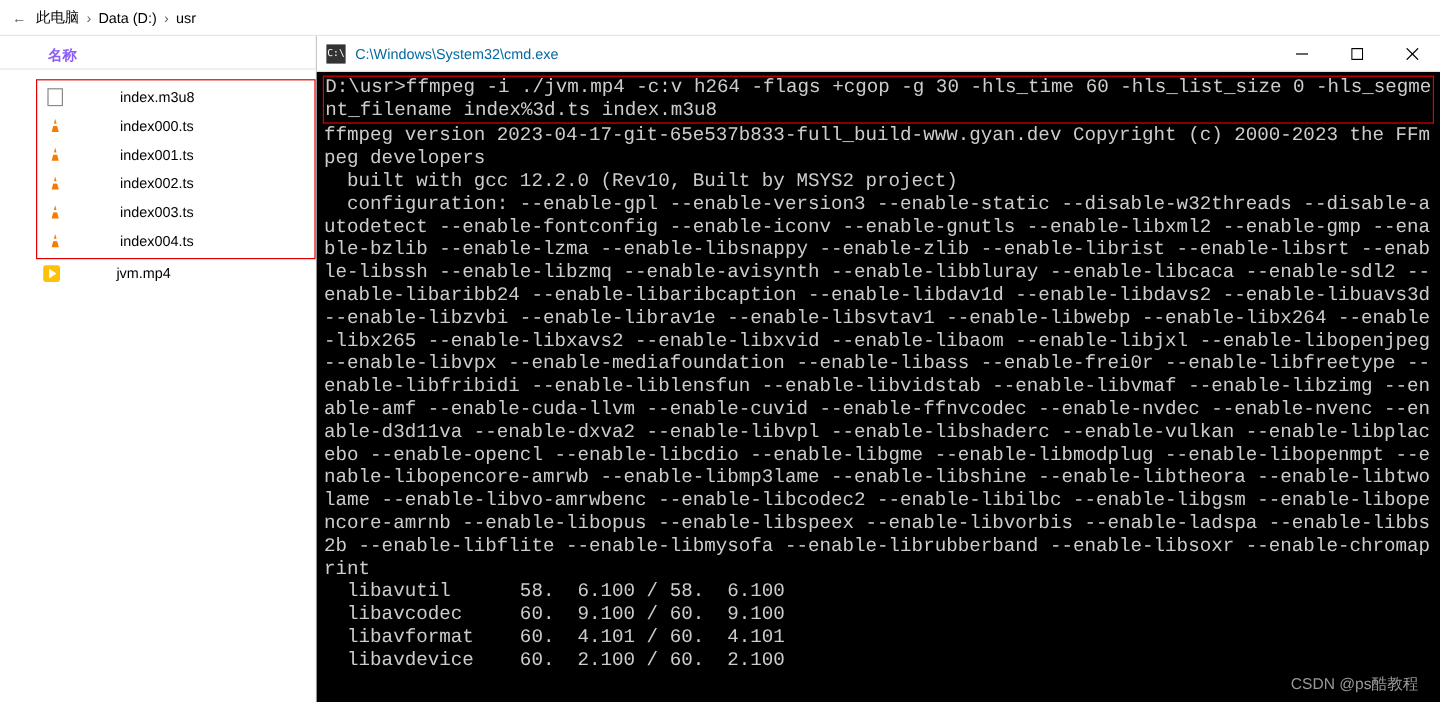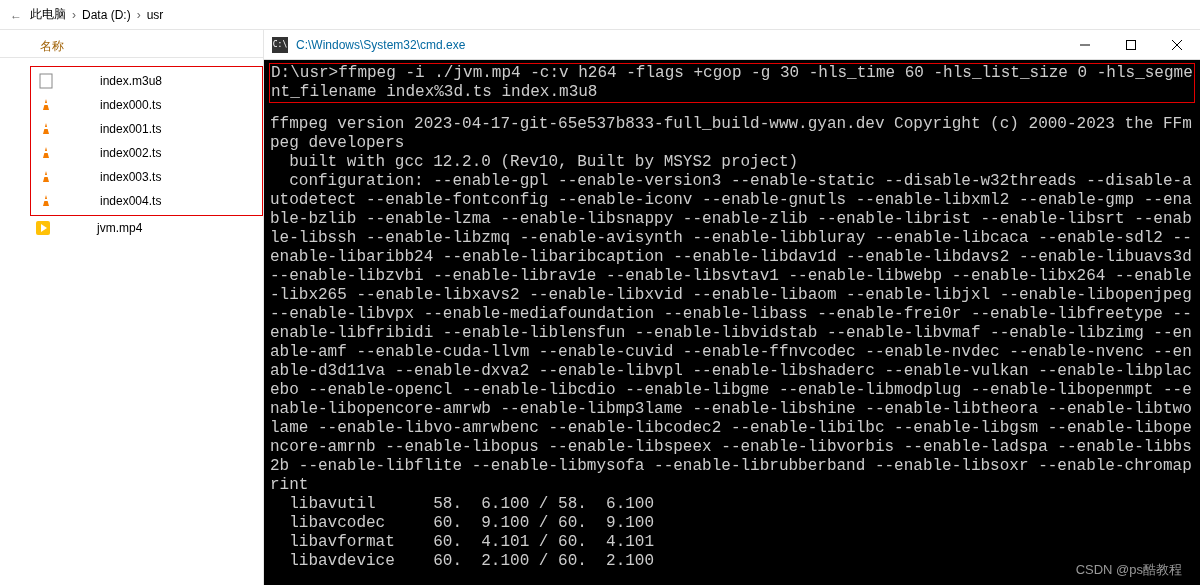--- a/index.html
+++ b/index.html
@@ -45,9 +45,10 @@
     }
     .column-header {
       padding: 2px 0 2px 40px;
-      color: #a16207;
+      color: #8b5cf6;
       border-bottom: 1px solid #e5e5e5;
       cursor: pointer;
+      font-weight: bold;
     }
     .file-list {
       padding: 8px 0 0 30px;

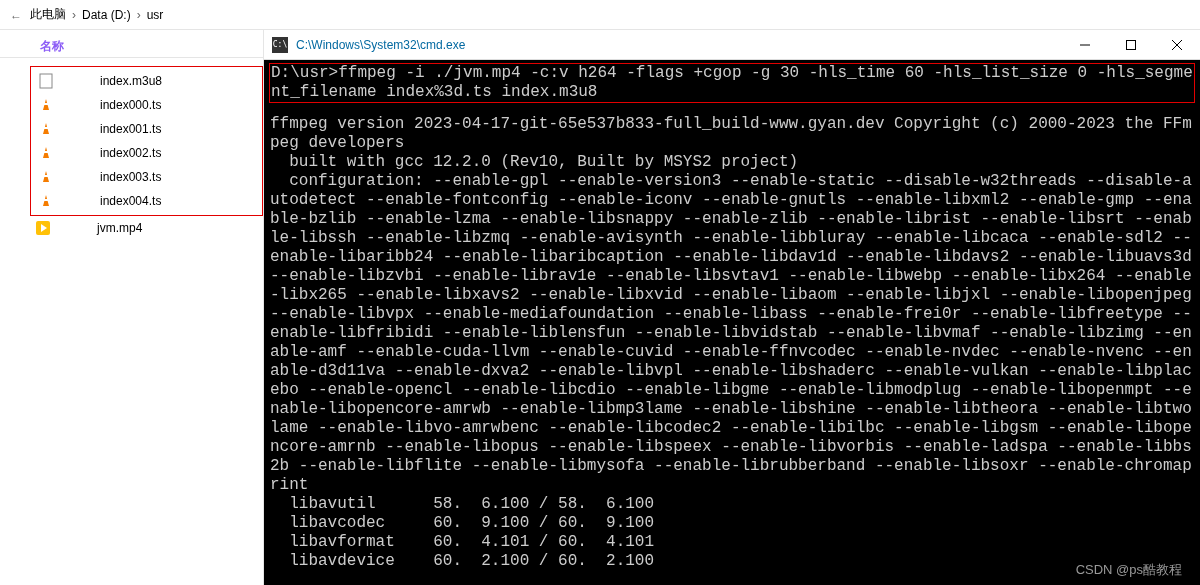--- a/index.html
+++ b/index.html
@@ -133,7 +133,7 @@
     .terminal .highlight-cmd {
       border: 1px solid #e20000;
       display: block;
-      margin: -1px -1px 12px -1px;
+      margin: -1px -1px 1px -1px;
       padding: 0 1px;
     }
     .watermark {

